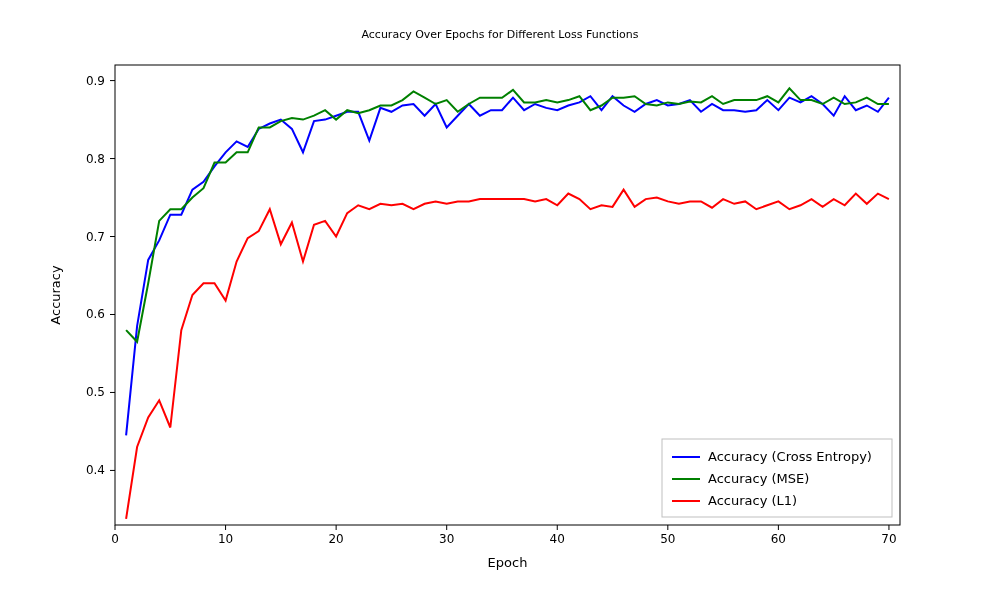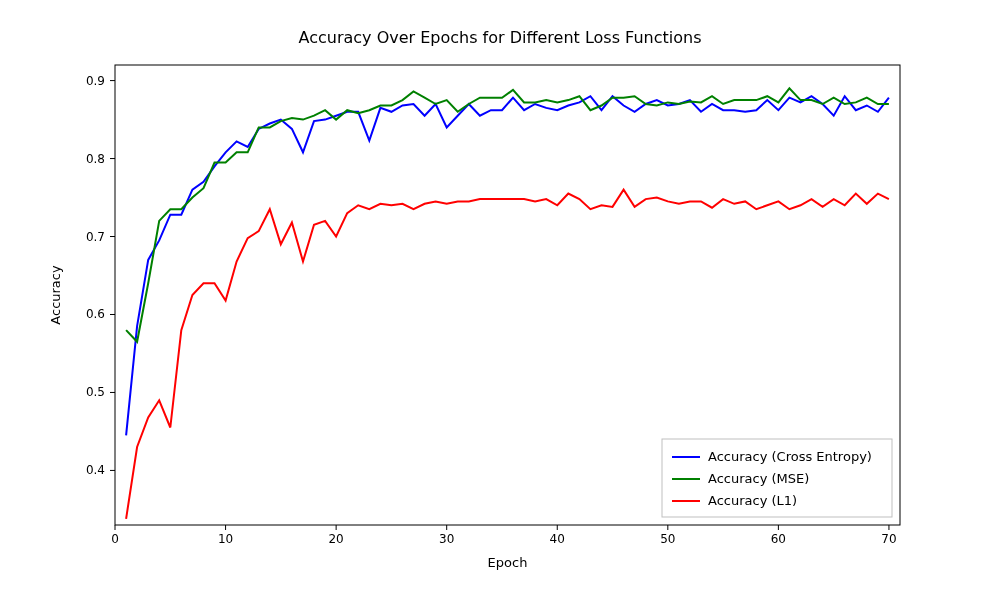--- a/index.html
+++ b/index.html
@@ -25,7 +25,7 @@
     width: 100%;
     text-align: center;
     top: 28px;
-    font-size: 16px;
+    font-size: 11px;
     color: #000;
   }
   .axis-label {

